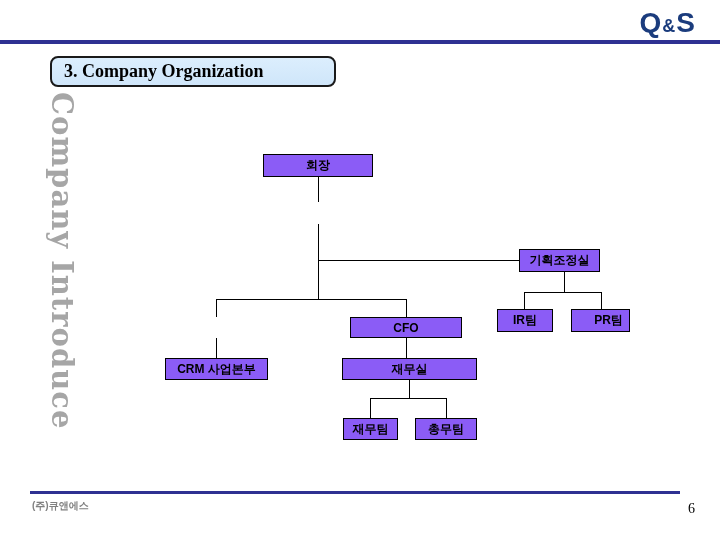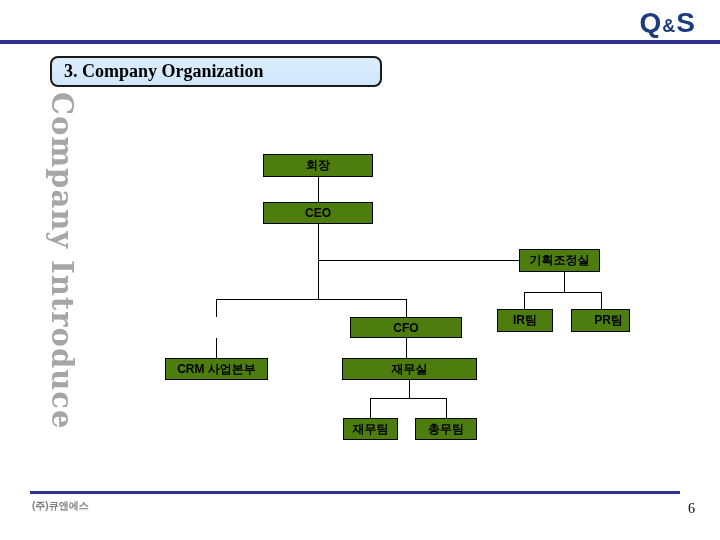--- a/index.html
+++ b/index.html
@@ -14,7 +14,7 @@
   .logo .small { font-size:18px; }
   .top-rule { position:absolute; left:0; top:40px; width:720px; height:4px; background:#2E3192; }
 
-  .title-box { position:absolute; left:50px; top:56px; width:332px; height:31px;
+  .title-box { position:absolute; left:50px; top:56px; width:286px; height:31px;
                background:linear-gradient(180deg,#DCEEFD 0%,#CFE6FA 100%);
                border:2px solid #1a1a1a; border-radius:8px;
                display:flex; align-items:center; padding-left:12px; }

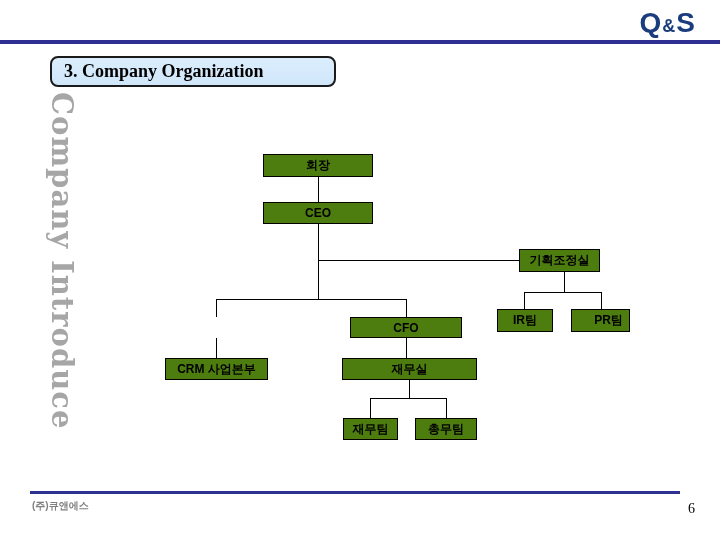--- a/index.html
+++ b/index.html
@@ -27,7 +27,7 @@
                 color:#A6A6A6; letter-spacing:1px; line-height:36px; }
 
   
-  .node { position:absolute; background:#4d7c0f; border:1px solid #000;
+  .node { position:absolute; background:#8b5cf6; border:1px solid #000;
           display:flex; align-items:center; justify-content:center;
           font-weight:bold; font-size:12px; color:#000; white-space:nowrap; }
   .cv { position:absolute; width:1px; background:#000; }

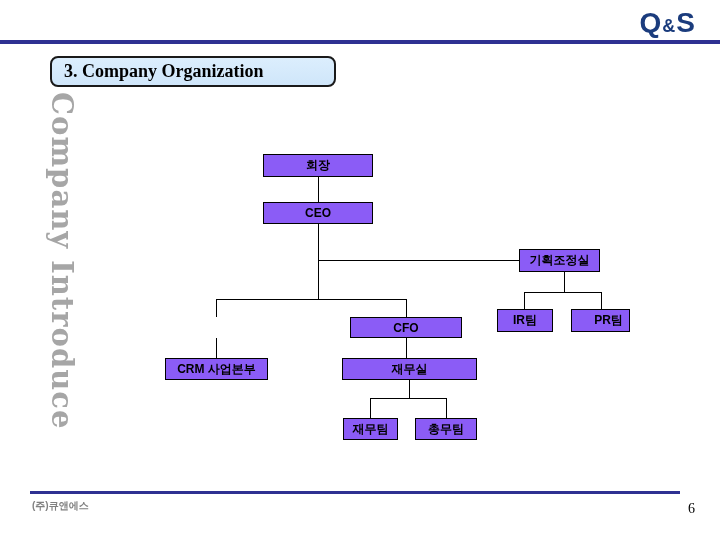--- a/index.html
+++ b/index.html
@@ -70,7 +70,6 @@
   <div class="cv" style="left:446px; top:398px; height:20px;"></div>
 
   <div class="node" style="left:263px; top:154px; width:110px; height:23px;">회장</div>
-  <div class="node" style="left:263px; top:202px; width:110px; height:22px;">CEO</div>
   <div class="node" style="left:519px; top:249px; width:81px; height:23px;">기획조정실</div>
   <div class="node" style="left:497px; top:309px; width:56px; height:23px;">IR팀</div>
   <div class="node" style="left:571px; top:309px; width:59px; height:23px;padding-left:16px;">PR팀</div>

